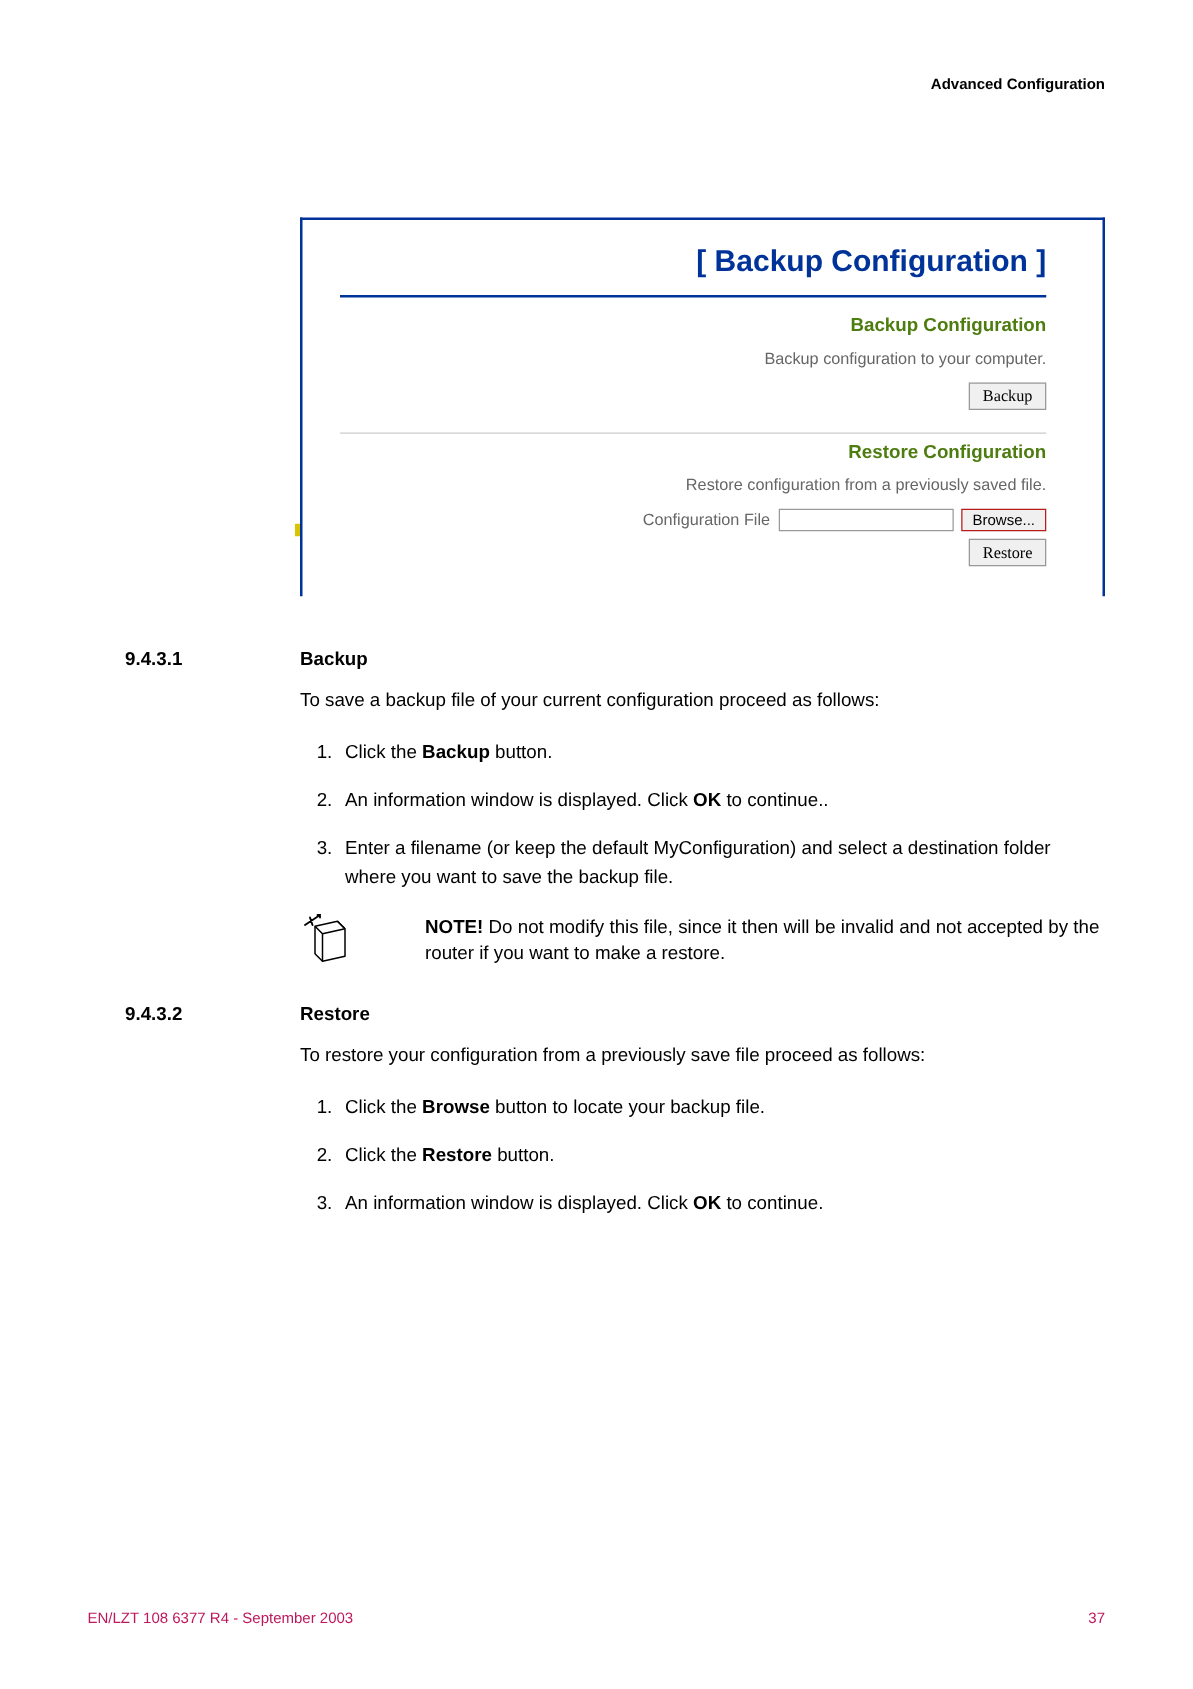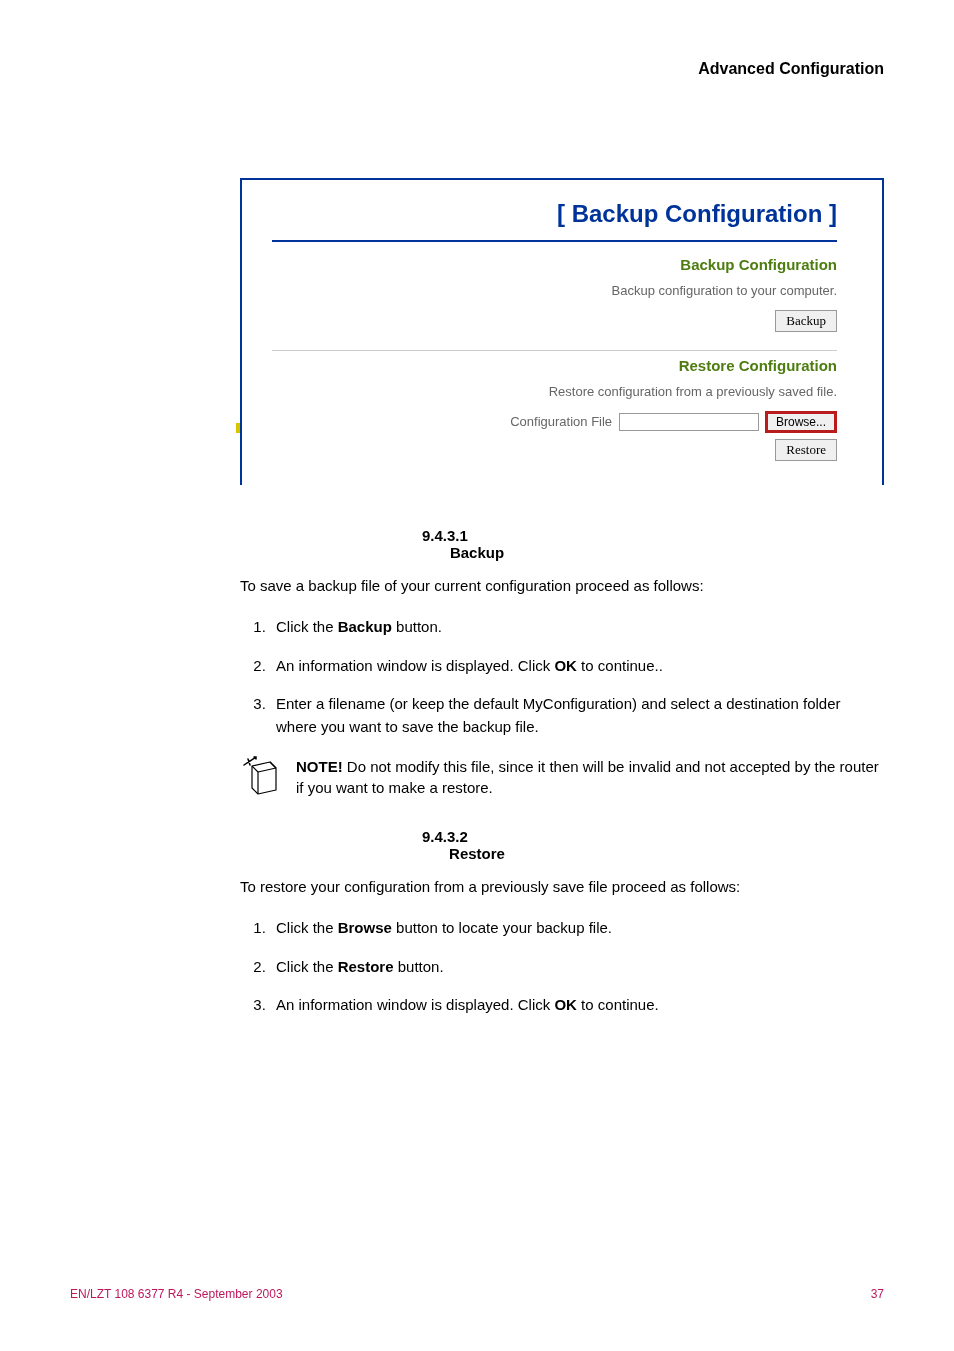--- a/index.html
+++ b/index.html
@@ -17,7 +17,7 @@
   }
   .header-right {
     text-align: right;
-    font-size: 16px;
+    font-size: 12px;
     font-weight: bold;
     margin-bottom: 100px;
   }

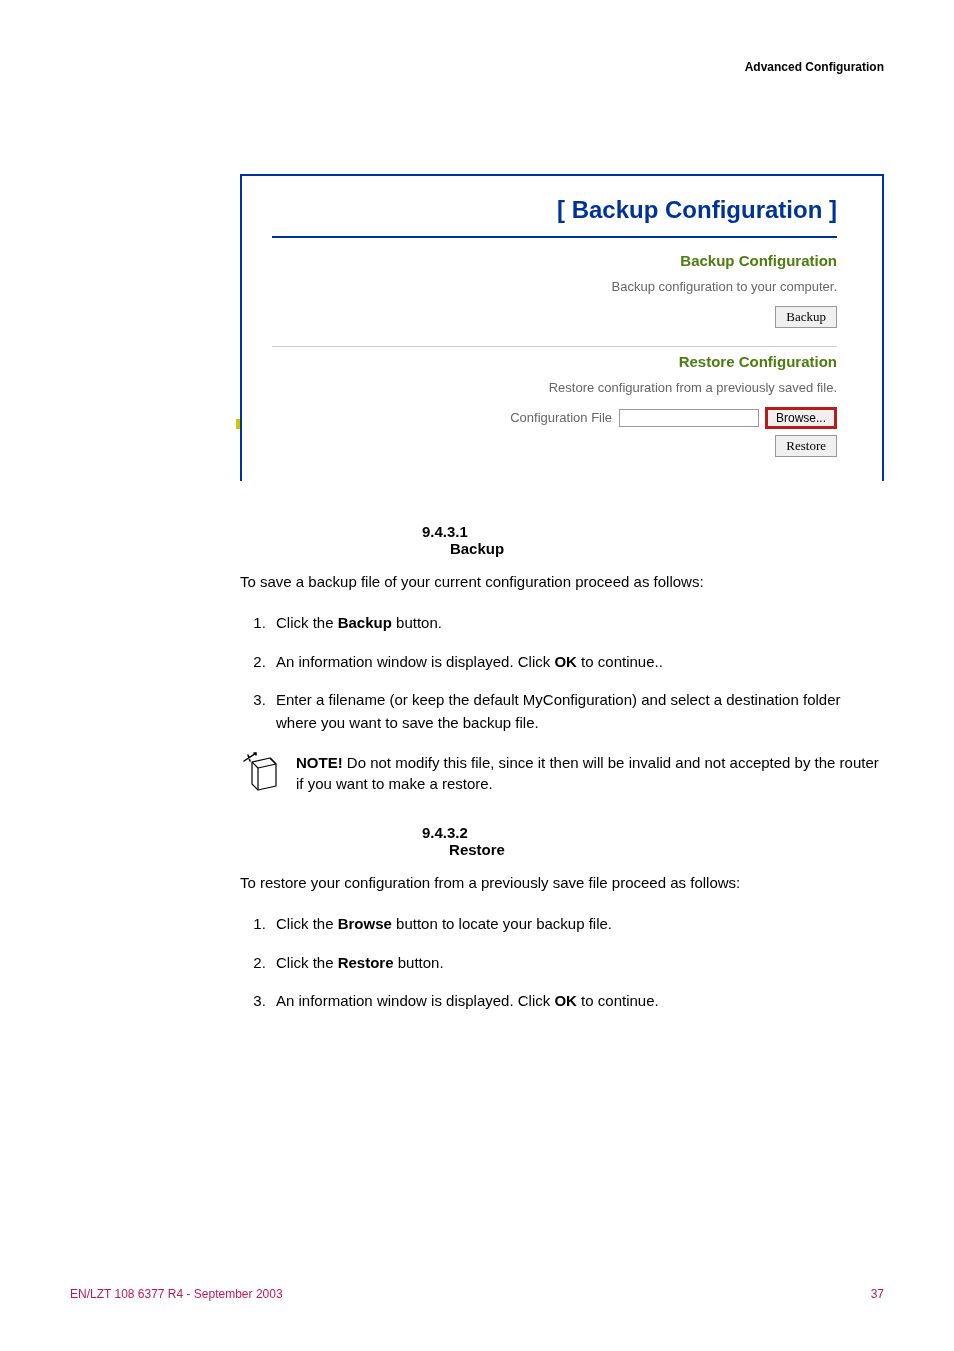--- a/index.html
+++ b/index.html
@@ -92,7 +92,7 @@
   }
   .sc-browse {
     font-size: 12px;
-    border: 3px solid #b91c1c;
+    border: 1px solid #b91c1c;
     background: #f0f0f0;
     padding: 1px 8px;
     display: inline-block;

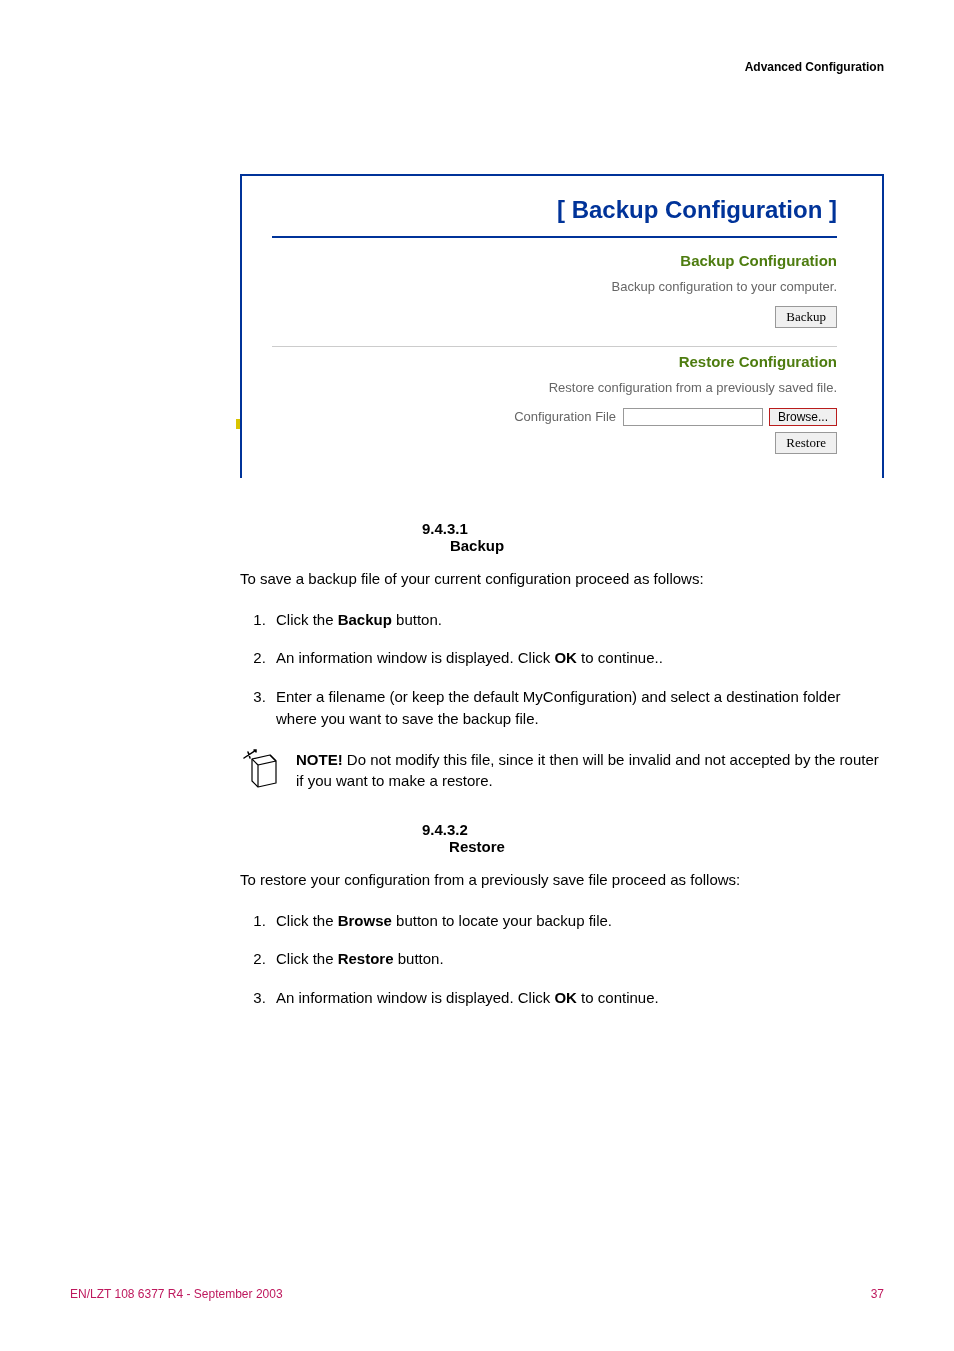--- a/index.html
+++ b/index.html
@@ -111,9 +111,8 @@
   }
   .section-row {
     display: flex;
-    align-items: center;
+    align-items: flex-start;
     margin-bottom: 14px;
-    flex-direction: column;
   }
   .sec-num {
     width: 170px;

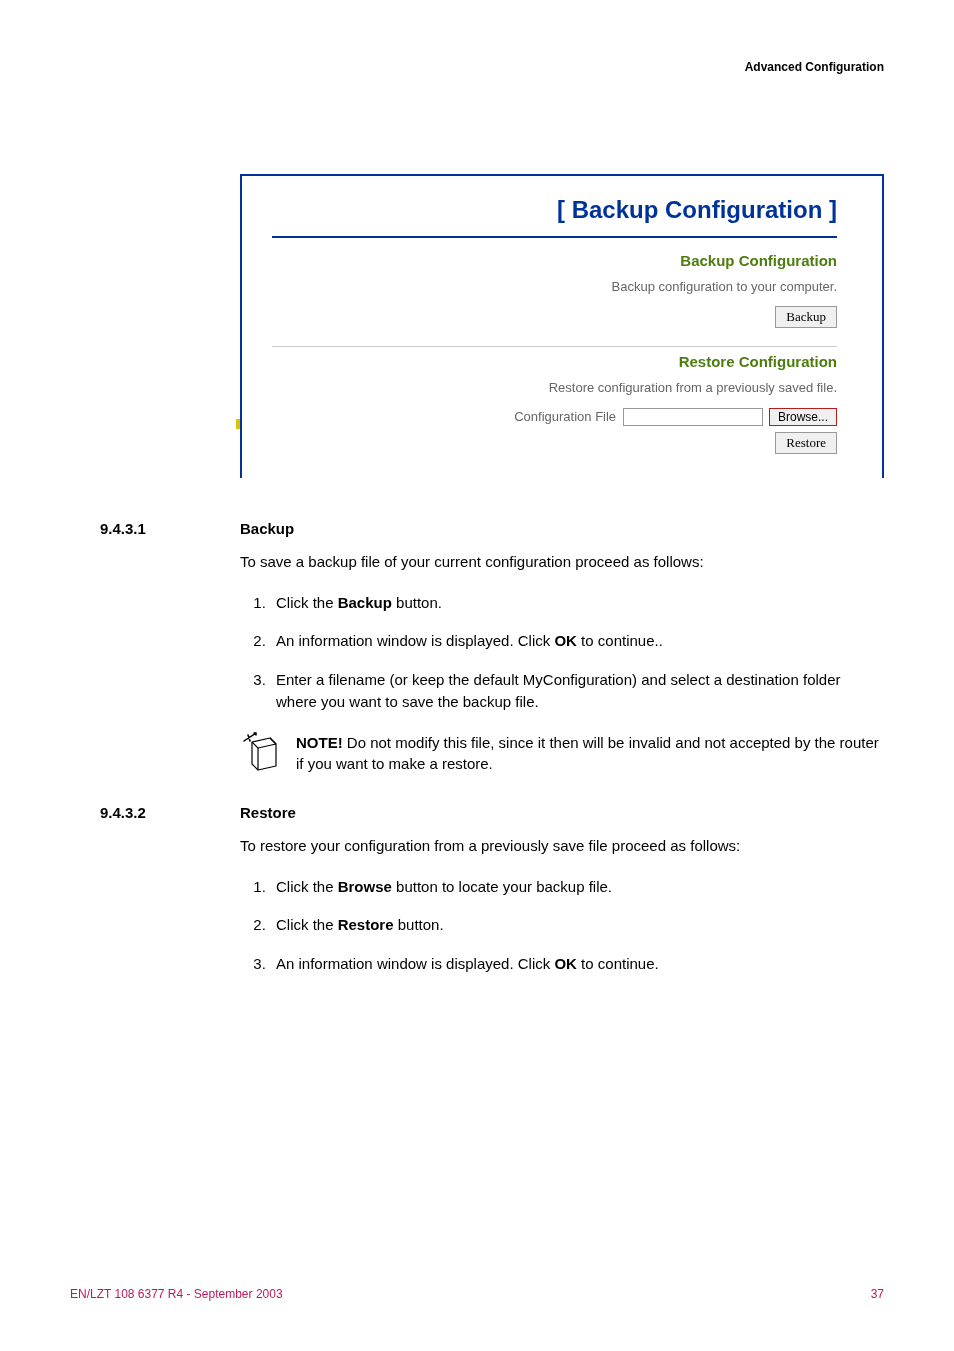--- a/index.html
+++ b/index.html
@@ -147,6 +147,7 @@
     margin-top: 6px;
     margin-bottom: 30px;
     align-items: flex-start;
+    gap: 44px;
   }
   .note-icon {
     width: 44px;

